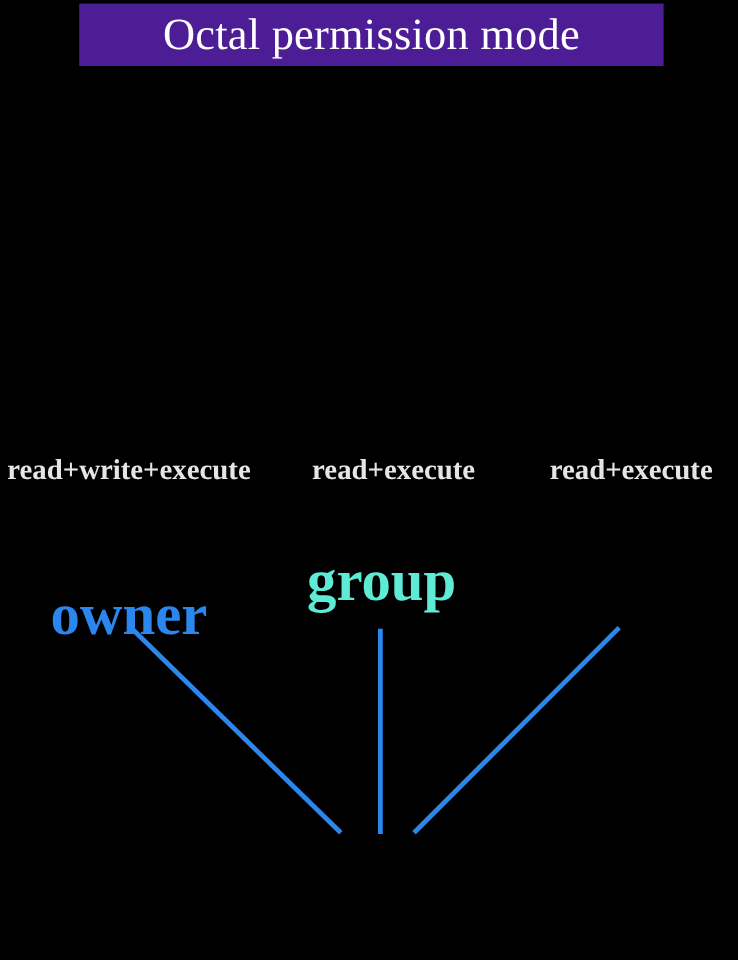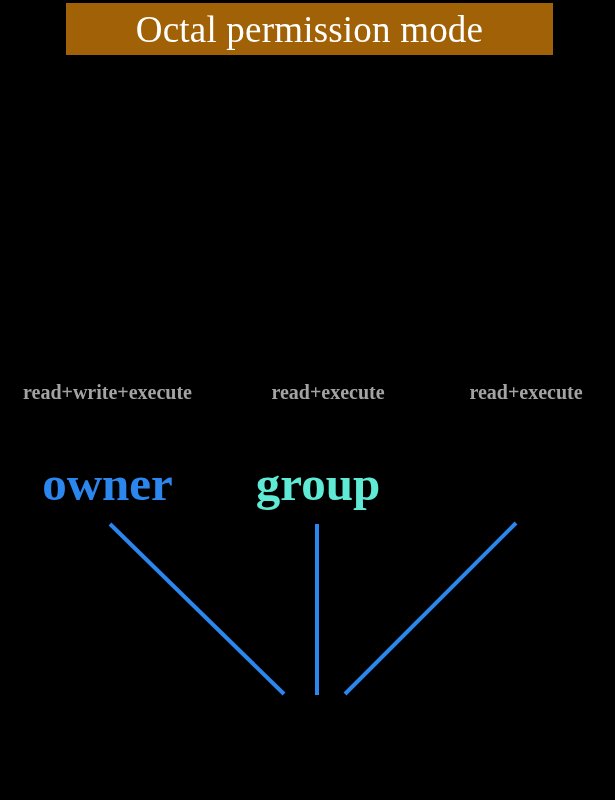--- a/index.html
+++ b/index.html
@@ -109,7 +109,7 @@
 
 <div id="canvas">
 
-  <div class="title-banner" style="background: #a16207;">
+  <div class="title-banner" style="background: #4c1d95;">
     <span class="title-text" style="color: rgb(255, 255, 255);">Octal permission mode</span>
   </div>
 

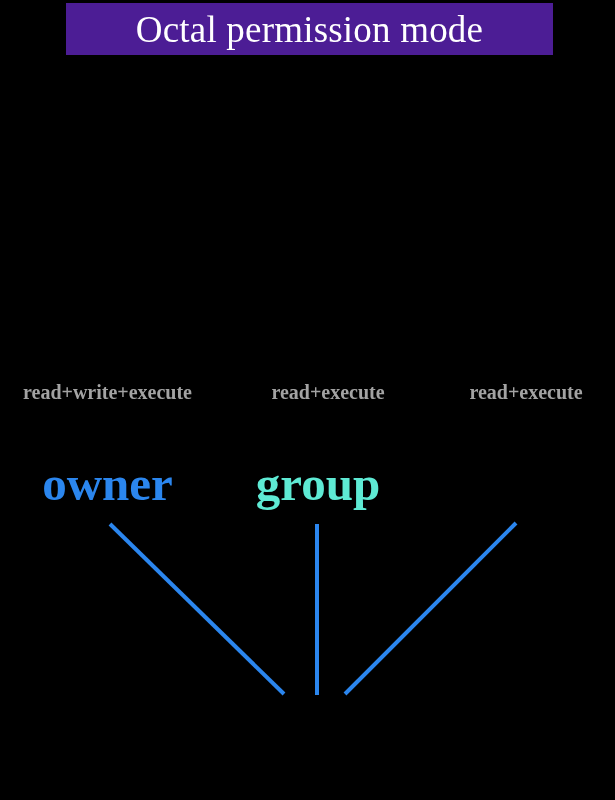--- a/index.html
+++ b/index.html
@@ -59,9 +59,9 @@
   .perm-label {
     position: absolute;
     top: 0;
-    color: #a3a3a3;
+    color: #e5e5e5;
     font-family: "Liberation Serif", "DejaVu Serif", serif;
-    font-size: 20px;
+    font-size: 24px;
     font-weight: bold;
     line-height: 28px;
     white-space: nowrap;

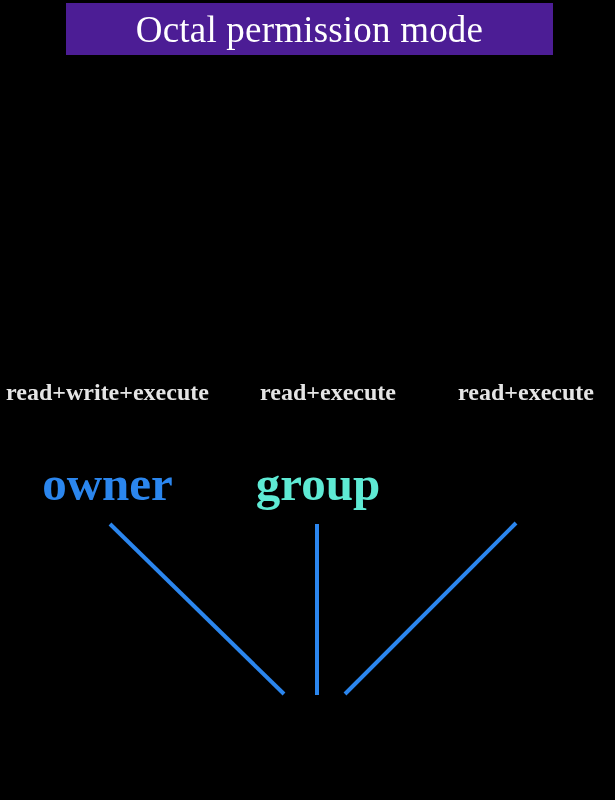--- a/index.html
+++ b/index.html
@@ -120,7 +120,7 @@
   </div>
 
   <div class="class-row">
-    <div class="class-label c0" style="color: rgb(43, 134, 238);">owner</div>
+    <div class="class-label c0" style="color: rgb(43, 134, 238); margin-top: 28px;">owner</div>
     <div class="class-label c1" style="color: #5eead4;">group</div>
   </div>
 

